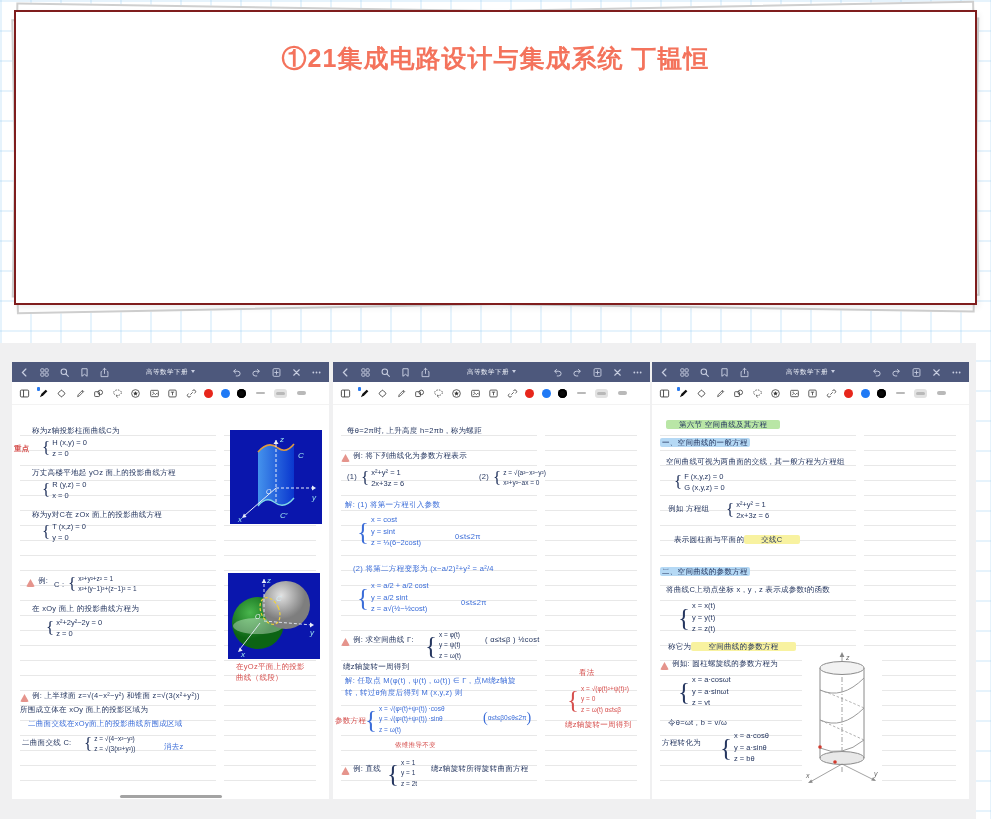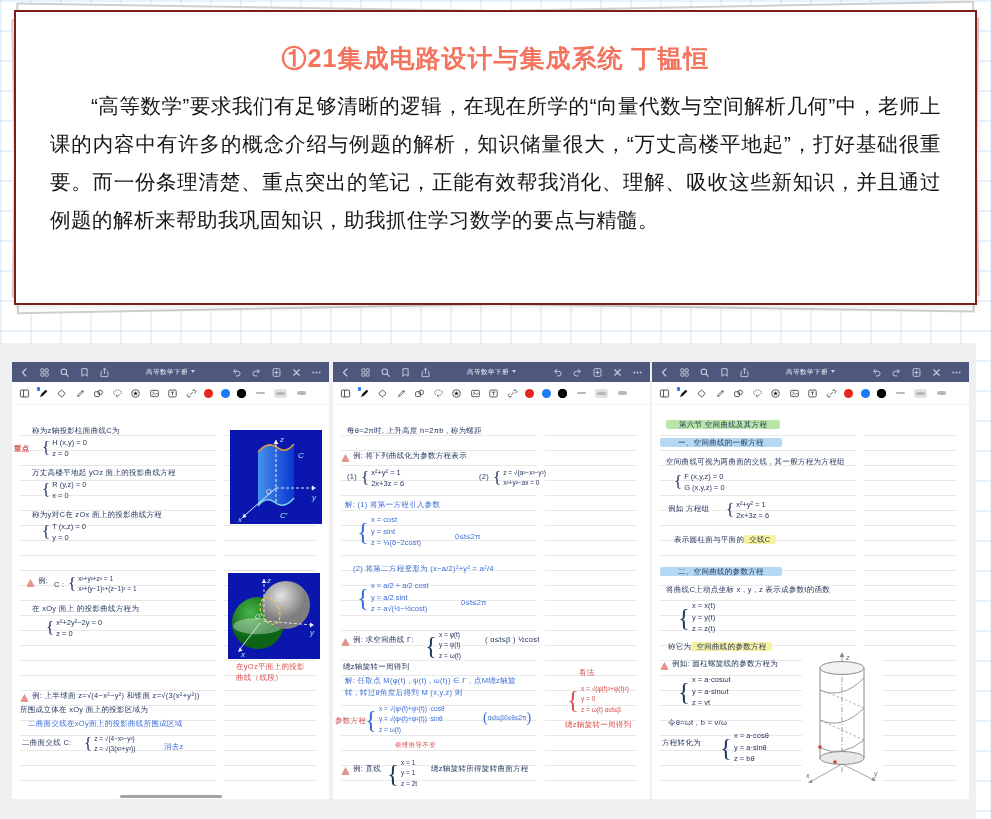--- a/index.html
+++ b/index.html
@@ -153,7 +153,6 @@
 <div class="bcard b2"></div>
 <div class="memo">
   <div class="memo-title">①21集成电路设计与集成系统 丁韫恒</div>
-  <div class="memo-body">“高等数学”要求我们有足够清晰的逻辑，在现在所学的“向量代数与空间解析几何”中，老师上课的内容中有许多的概念介绍与例题的解析，知识储量很大，“万丈高楼平地起”，打好基础很重要。而一份条理清楚、重点突出的笔记，正能有效帮我消化、理解、吸收这些新知识，并且通过例题的解析来帮助我巩固知识，助我抓住学习数学的要点与精髓。</div>
 </div>
 
 <div class="shots">

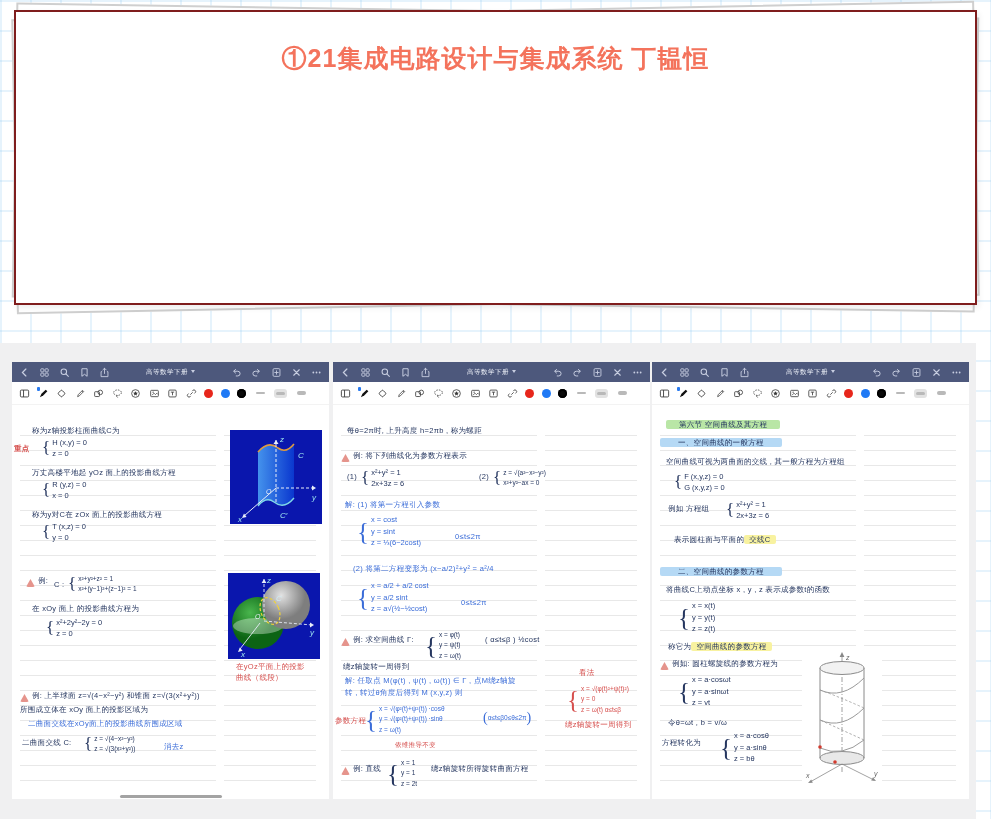--- a/index.html
+++ b/index.html
@@ -54,7 +54,7 @@
   .par::before,.par::after{font-size:14px;font-family:"Liberation Serif",serif}
   .stamp{position:absolute;width:9px;height:8px;background:#e5948c;clip-path:polygon(50% 0,100% 100%,0 100%);border-radius:2px}
   .hlg{background:#b9e6a6;padding:0 13px;border-radius:2px}
-  .hlb{background:#b5d9f5;padding:0 18px;border-radius:2px}
+  .hlb{background:#b5d9f5;padding:0 2px;border-radius:2px}
   .hly{background:#f8f2a0;padding:0 5px;border-radius:2px}
   .nimg{position:absolute}
   .pgbar{position:absolute;bottom:1px;left:50%;transform:translateX(-50%);width:102px;height:3px;background:#a3a3a3;border-radius:2px}

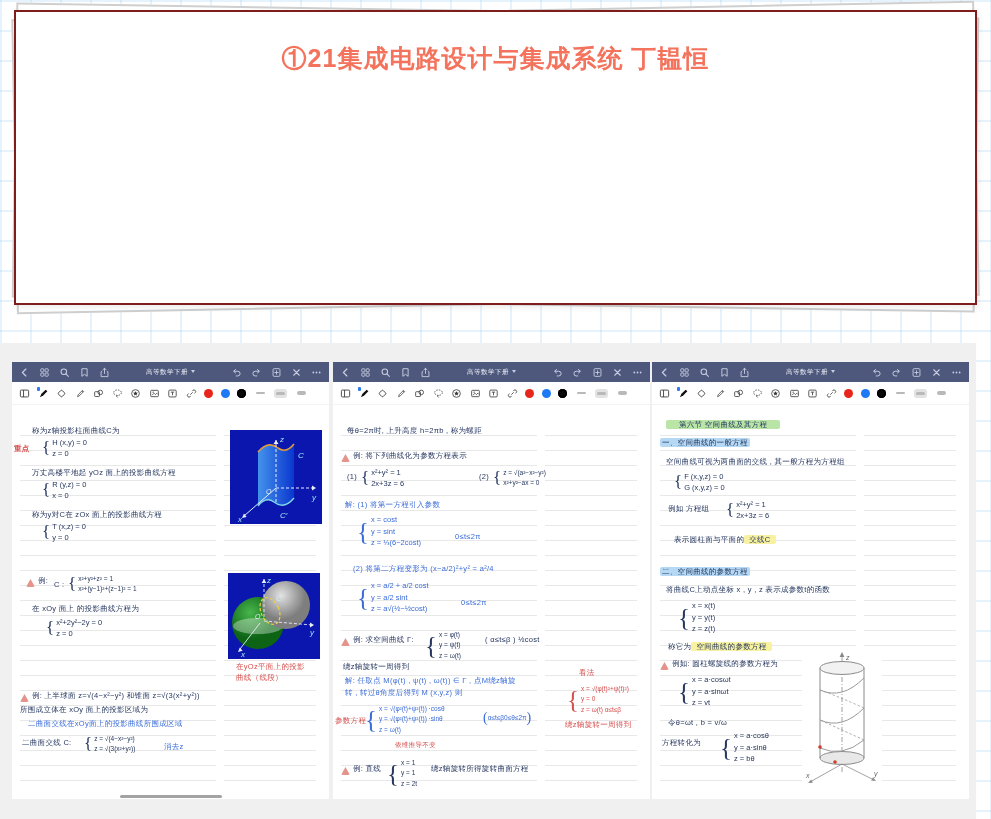--- a/index.html
+++ b/index.html
@@ -55,7 +55,7 @@
   .stamp{position:absolute;width:9px;height:8px;background:#e5948c;clip-path:polygon(50% 0,100% 100%,0 100%);border-radius:2px}
   .hlg{background:#b9e6a6;padding:0 13px;border-radius:2px}
   .hlb{background:#b5d9f5;padding:0 2px;border-radius:2px}
-  .hly{background:#f8f2a0;padding:0 5px;border-radius:2px}
+  .hly{background:#f8f2a0;padding:0 17px;border-radius:2px}
   .nimg{position:absolute}
   .pgbar{position:absolute;bottom:1px;left:50%;transform:translateX(-50%);width:102px;height:3px;background:#a3a3a3;border-radius:2px}
 </style>

